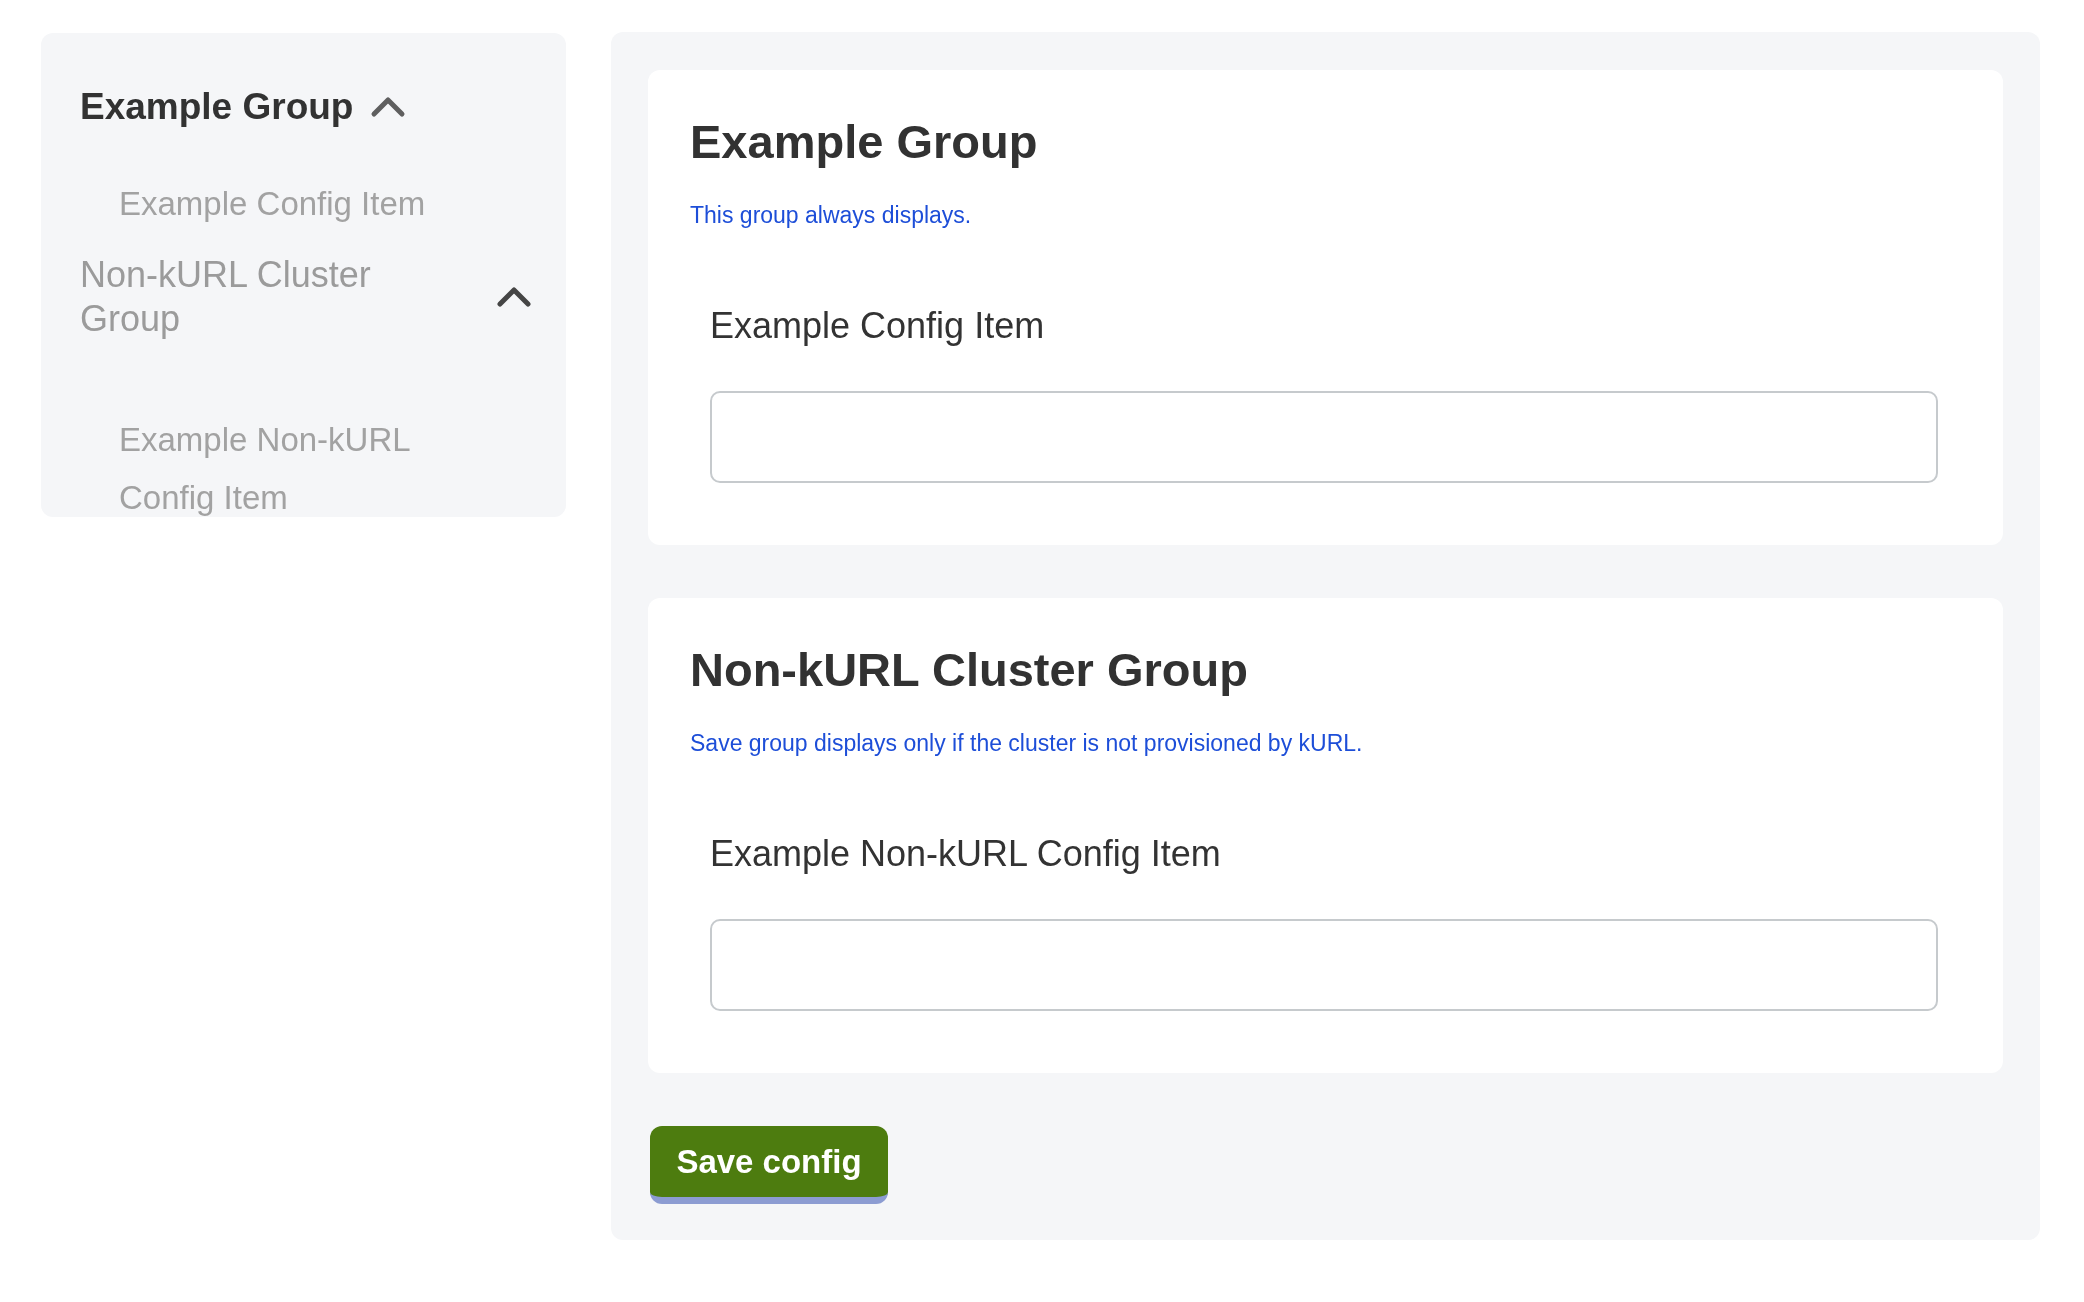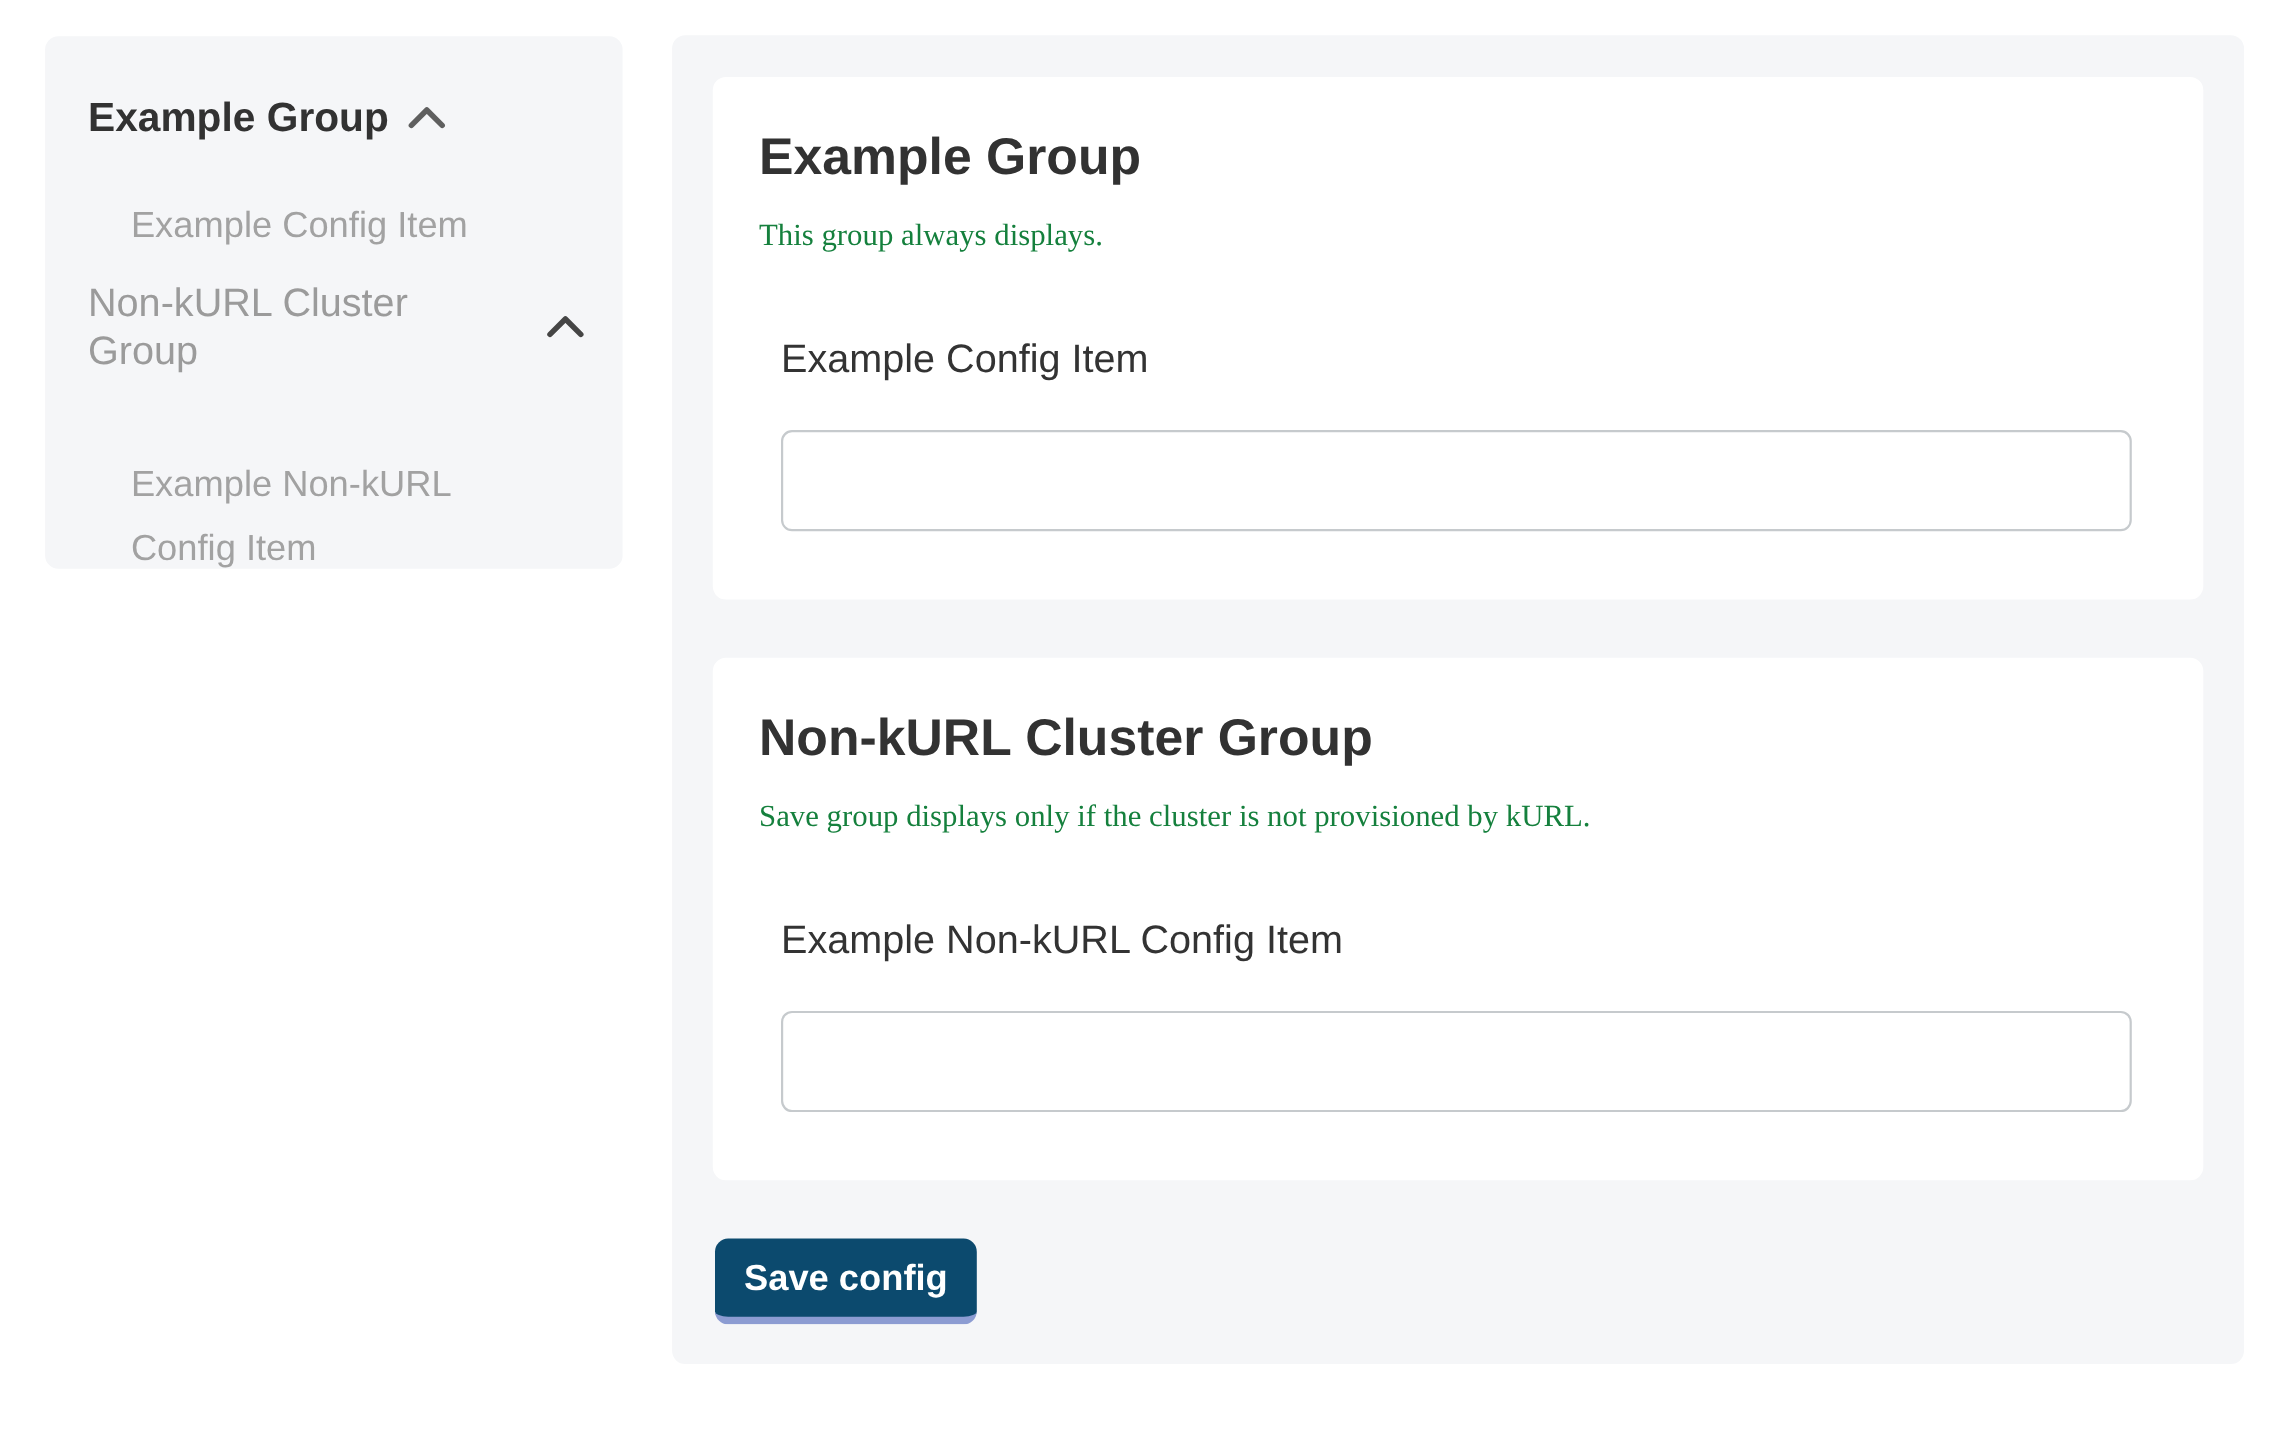--- a/index.html
+++ b/index.html
@@ -82,10 +82,9 @@
   }
   .card-desc {
     margin-top: 25px;
-    font-size: 28px;
+    font-size: 23px;
     line-height: 40px;
-    color: #15803d;
-    font-family: Liberation Serif, serif;
+    color: #1d4ed8;
   }
   .item-block { margin-left: 20px; margin-top: 68px; }
   .item-label {

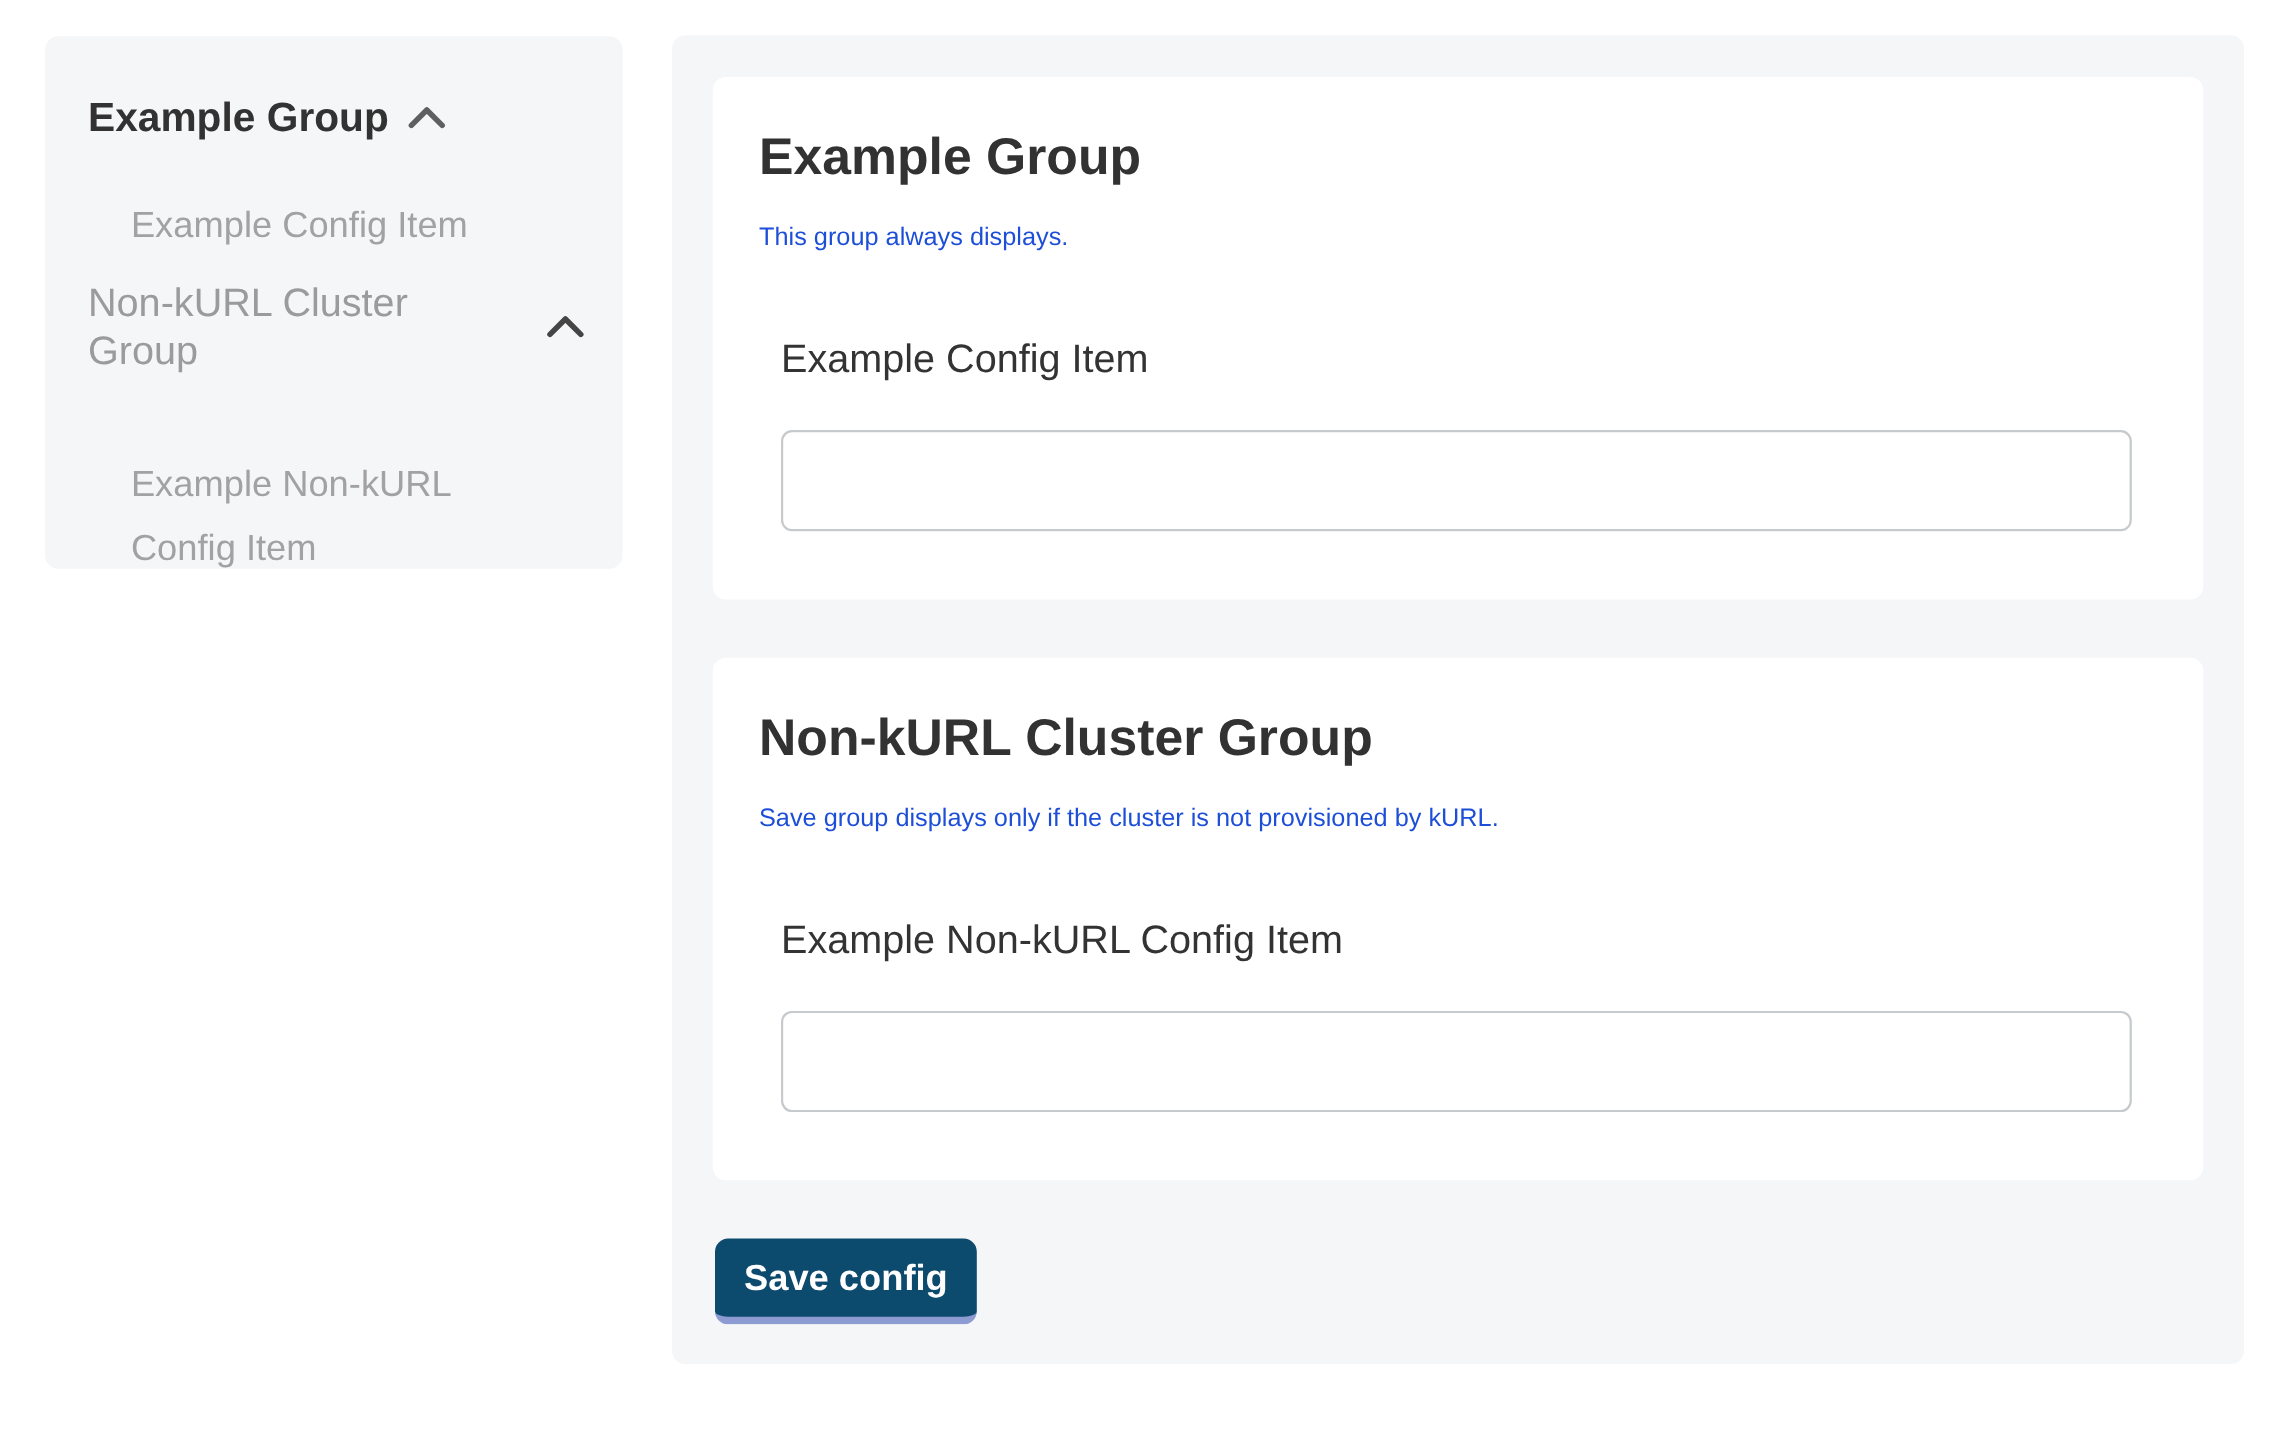--- a/index.html
+++ b/index.html
@@ -117,7 +117,7 @@
     width: 238px;
     height: 78px;
     box-sizing: border-box;
-    background: #0c4a6e;
+    background: #4d7c0f;
     border: none;
     border-bottom: 7px solid #8c9cd2;
     border-radius: 12px;

